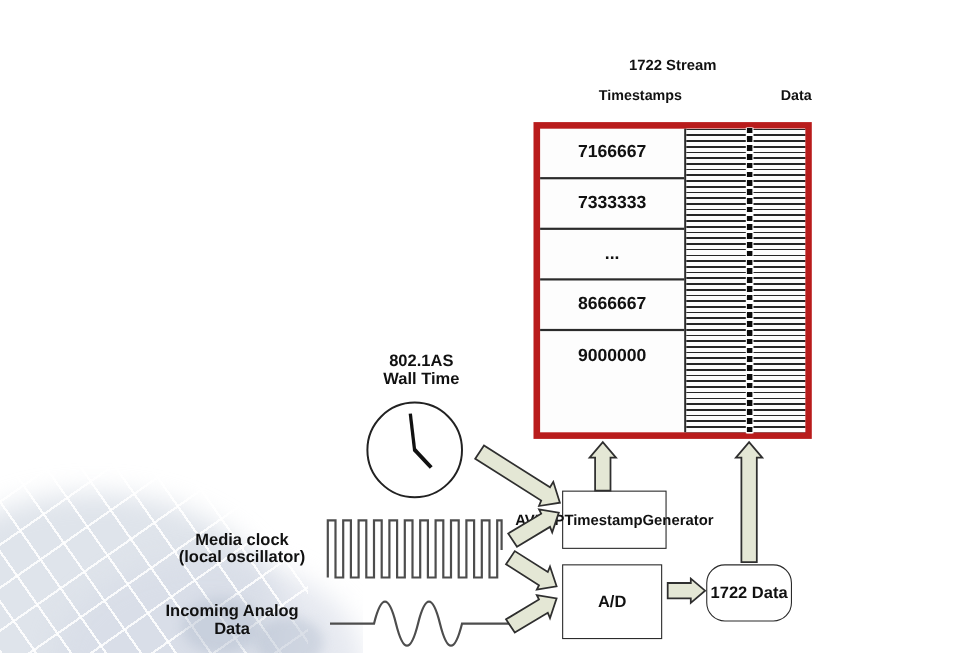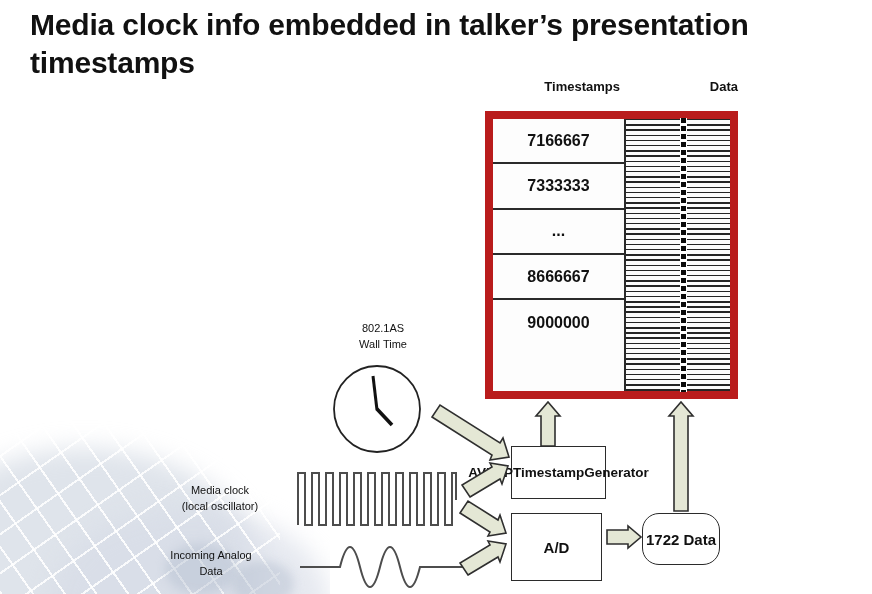--- a/index.html
+++ b/index.html
@@ -66,7 +66,6 @@
     <div class="d-circle c2"></div>
   </div>
 
-  <div class="slide-title">Media clock info embedded in talker’s presentation timestamps</div>
 
 
   <div class="col-header hdr-ts">Timestamps</div>

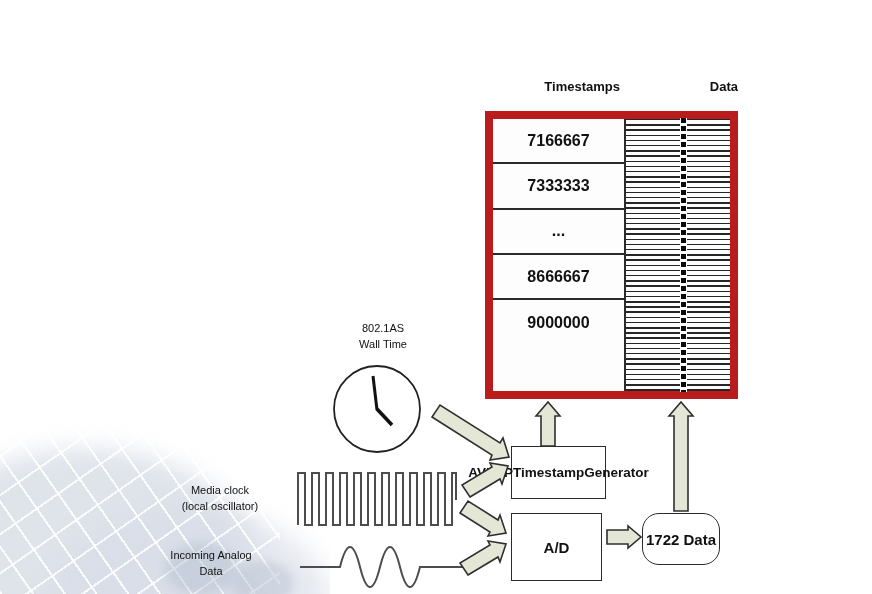--- a/index.html
+++ b/index.html
@@ -68,6 +68,7 @@
 
 
 
+  <div class="stream-title">1722 Stream</div>
   <div class="col-header hdr-ts">Timestamps</div>
   <div class="col-header hdr-data">Data</div>
 

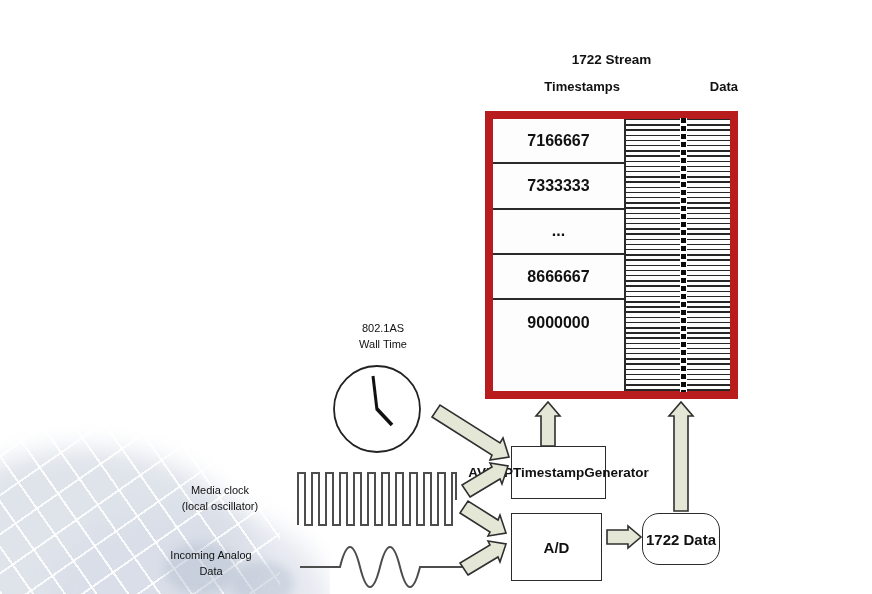--- a/index.html
+++ b/index.html
@@ -31,7 +31,7 @@
   .lbl-analog{left:150px;top:548px;width:122px;text-align:center;}
 
   
-  .stream-table{position:absolute;left:485px;top:111px;width:253px;height:288px;border:8px solid #b91c1c;box-sizing:border-box;display:flex;background:#fdfdfd;}
+  .stream-table{position:absolute;left:485px;top:111px;width:253px;height:288px;border:6px solid #b91c1c;box-sizing:border-box;display:flex;background:#fdfdfd;}
   .col-timestamps{width:133px;border-right:2px solid #2b2b2b;box-sizing:border-box;display:grid;grid-template-rows:repeat(6,1fr);}
   .ts-cell{border-bottom:2px solid #2b2b2b;display:flex;align-items:center;justify-content:center;font-size:16px;font-weight:bold;}
   .ts-cell:last-child{border-bottom:none;text-align:right;}

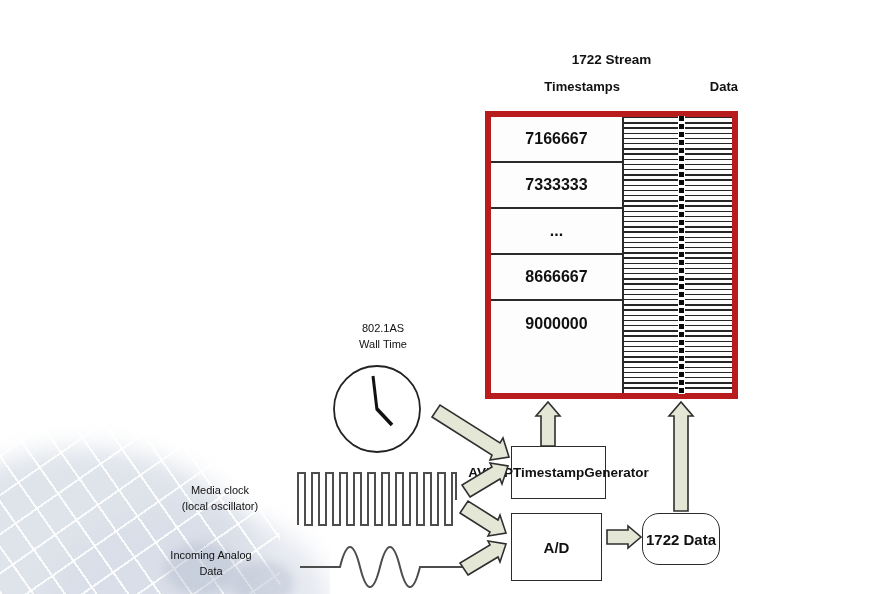--- a/index.html
+++ b/index.html
@@ -25,7 +25,7 @@
   .col-header{position:absolute;top:79px;text-align:right;font-size:13px;font-weight:bold;}
   .hdr-ts{left:485px;width:135px;}
   .hdr-data{left:620px;width:118px;}
-  .lbl{position:absolute;text-align:center;font-size:11px;font-weight:normal;line-height:15.5px;}
+  .lbl{position:absolute;text-align:center;font-size:15px;font-weight:bold;line-height:15.5px;}
   .lbl-wall{left:330px;top:321px;width:106px;}
   .lbl-media{left:158px;top:483px;width:124px;}
   .lbl-analog{left:150px;top:548px;width:122px;text-align:center;}

